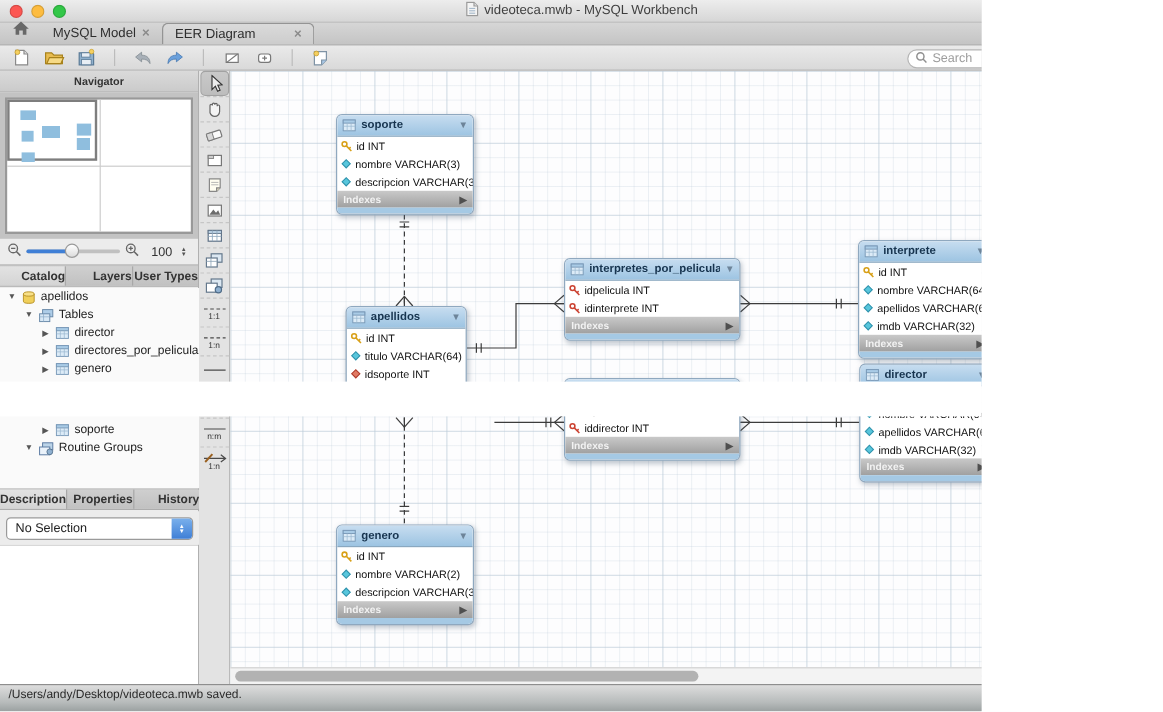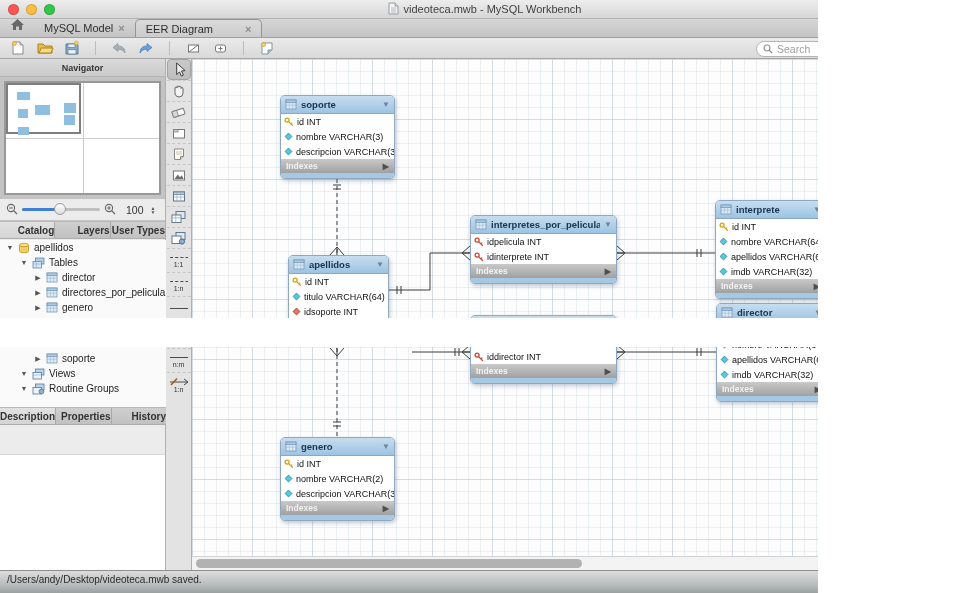--- a/index.html
+++ b/index.html
@@ -359,17 +359,6 @@
             </svg>
           </span>
           <span>soporte</span>
-        </div>
-        <div class="trow" style="padding-left: 20px;">
-          <span class="disc">▼</span>
-          <span style="display: inline-flex;">
-            <svg width="13" height="12" viewBox="0 0 13 12">
-              <rect x="3.5" y="1" width="8.5" height="6" fill="#bcd4e8" stroke="#5878a0" stroke-width="0.8"></rect>
-              <rect x="1" y="4.5" width="8.5" height="6.5" fill="#eaf2fa" stroke="#5878a0" stroke-width="0.8"></rect>
-              <path d="M1 7 h8.5" stroke="#8cabc8" stroke-width="0.6"></path>
-            </svg>
-          </span>
-          <span>Views</span>
         </div>
         <div class="trow" style="padding-left: 20px;">
           <span class="disc">▼</span>

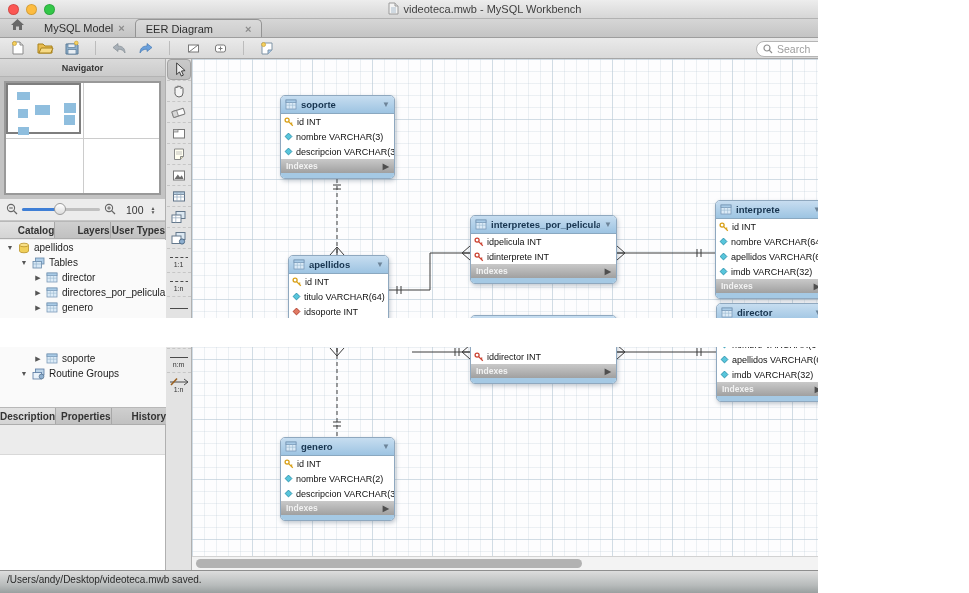--- a/index.html
+++ b/index.html
@@ -377,6 +377,12 @@
         <div class="stab">Properties</div>
         <div class="stab">History</div>
       </div>
+    <div class="dropdownrow">
+      <div class="select">No Selection<span class="cap">
+            <span>▲</span>
+            <span>▼</span>
+          </span></div>
+    </div>
     <div class="sidebar-bottom"></div>
   </div>
 

